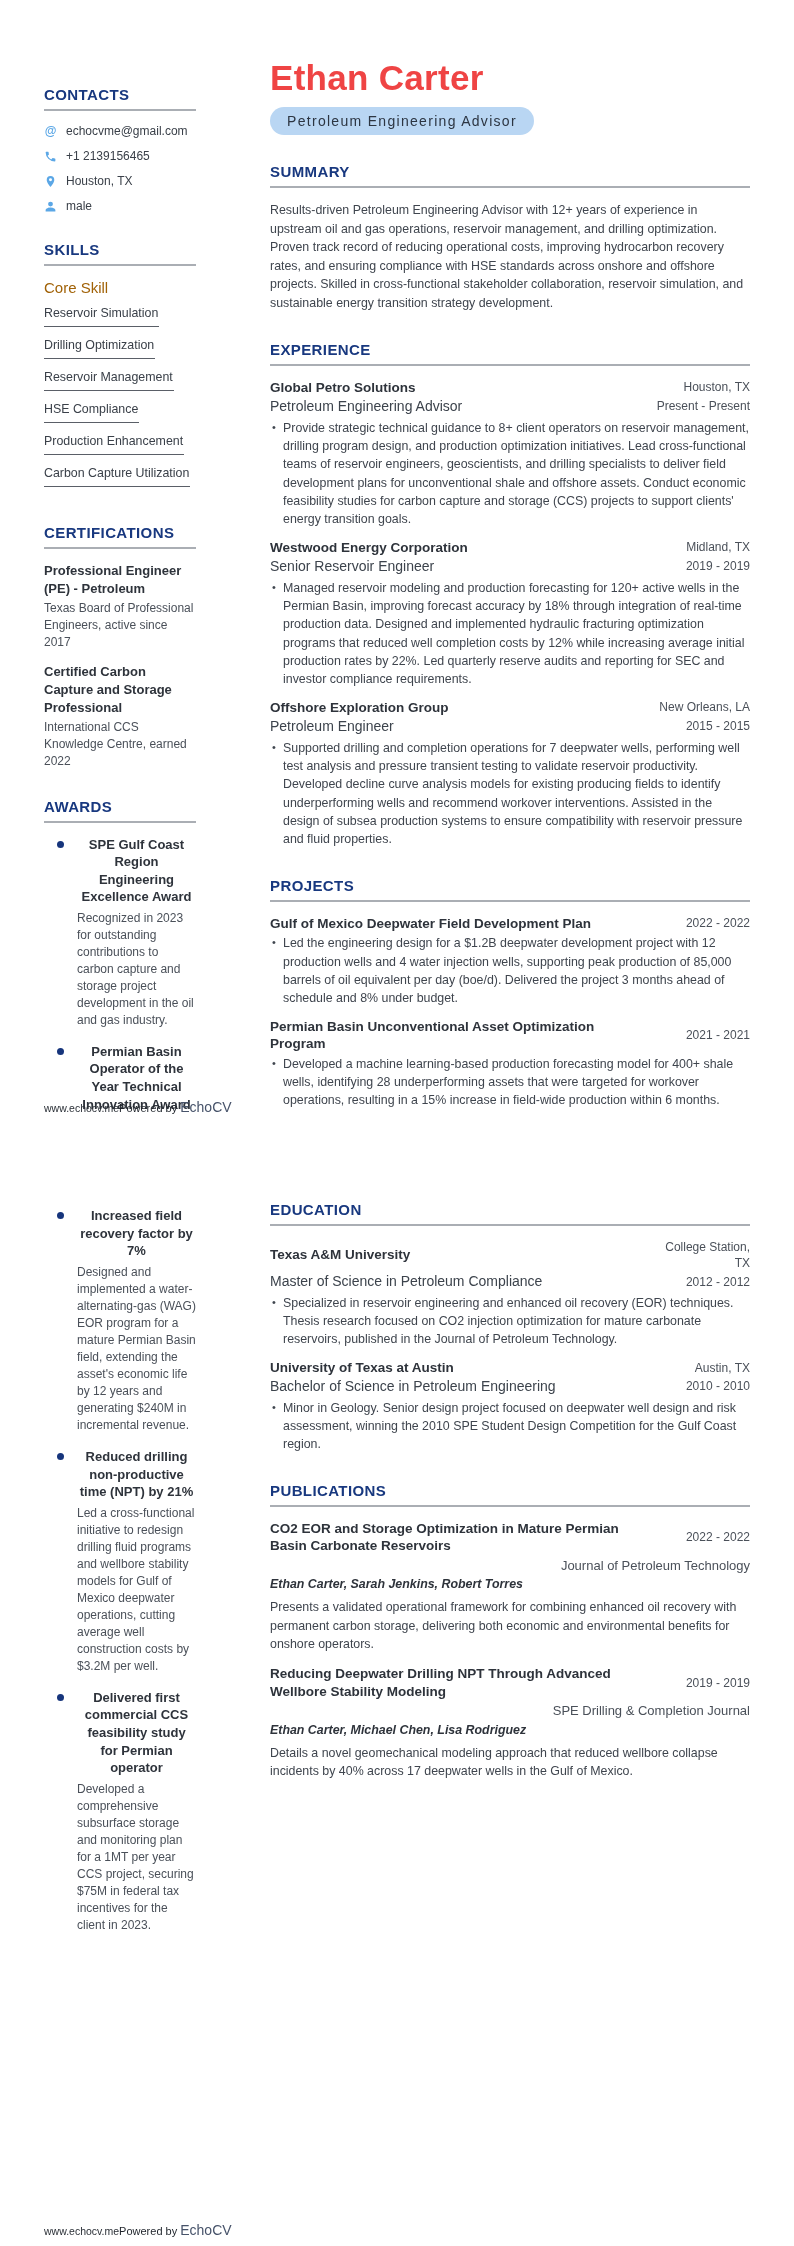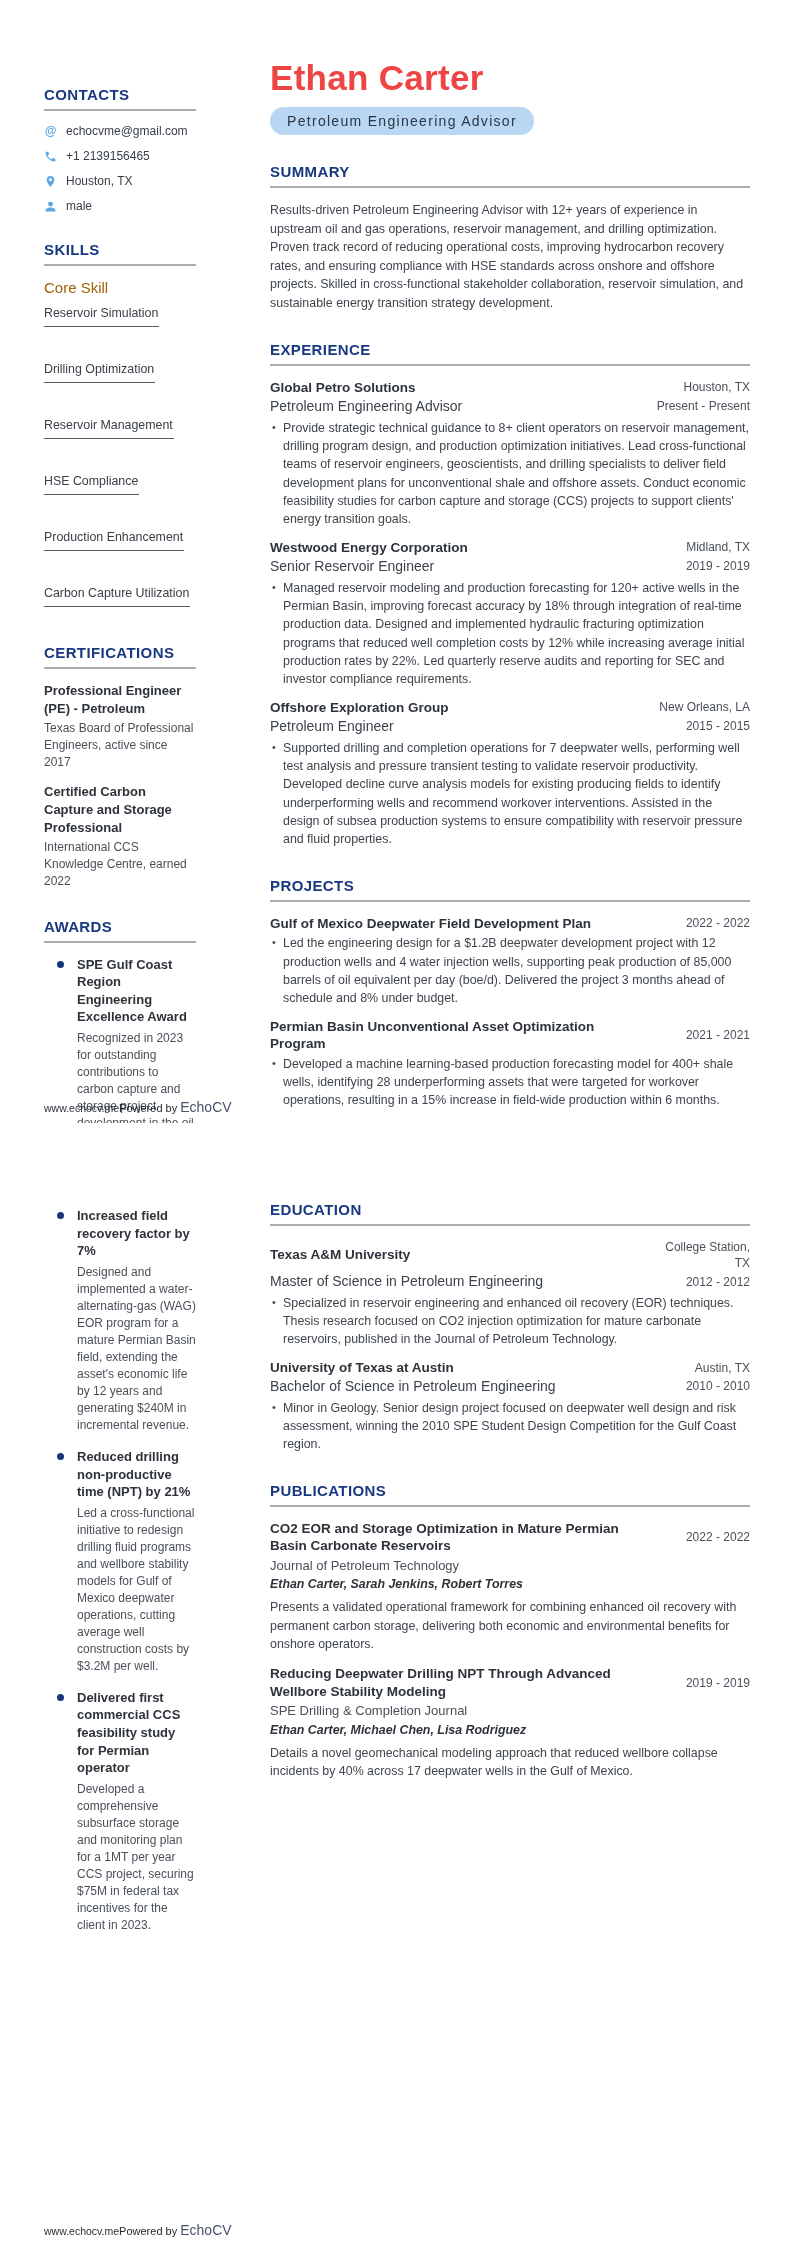--- a/index.html
+++ b/index.html
@@ -39,7 +39,7 @@
 
   
   .group-label { font-size:15px; font-weight:400; color:#a16207; margin-bottom:8px; }
-  .skill-wrap { display:flex; flex-wrap:wrap;gap:24px; }
+  .skill-wrap { display:flex; flex-wrap:wrap; }
   .skill {
     font-size:12.4px; color:#3a4049; border-bottom:1px solid #5a5f67;
     padding:2px 1px 6px 0; margin:0 14px 9px 0; white-space:nowrap;

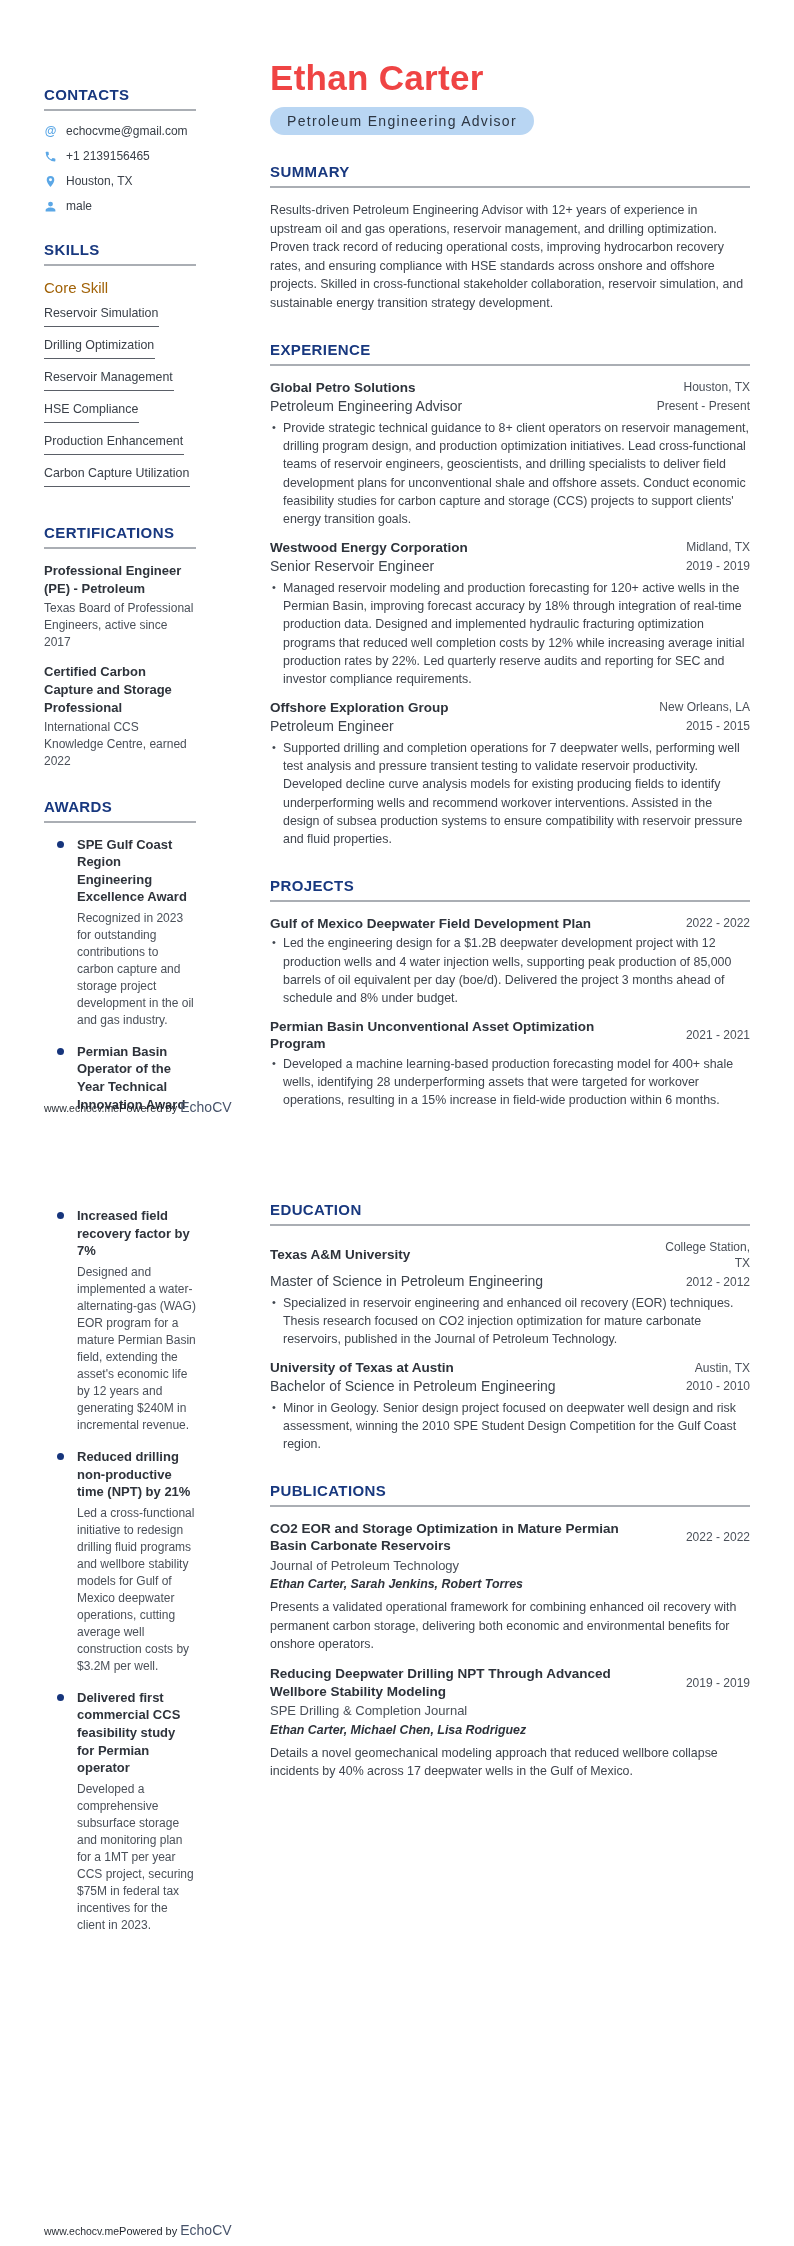--- a/index.html
+++ b/index.html
@@ -54,7 +54,7 @@
   .aw { display:flex; margin-bottom:14px; }
   .dot { width:7px; height:7px; border-radius:50%; background:#16357c; flex:0 0 7px; margin:5px 0 0 13px; }
   .aw-body { margin-left:13px; }
-  .aw-t { font-size:13px; font-weight:700; color:#2e333b; line-height:1.35; }
+  .aw-t { font-size:13px; font-weight:700; color:#2e333b; line-height:1.35;text-align:center; }
   .aw-d { font-size:12px; color:#4a5059; line-height:1.42; margin-top:4px; }
 
   

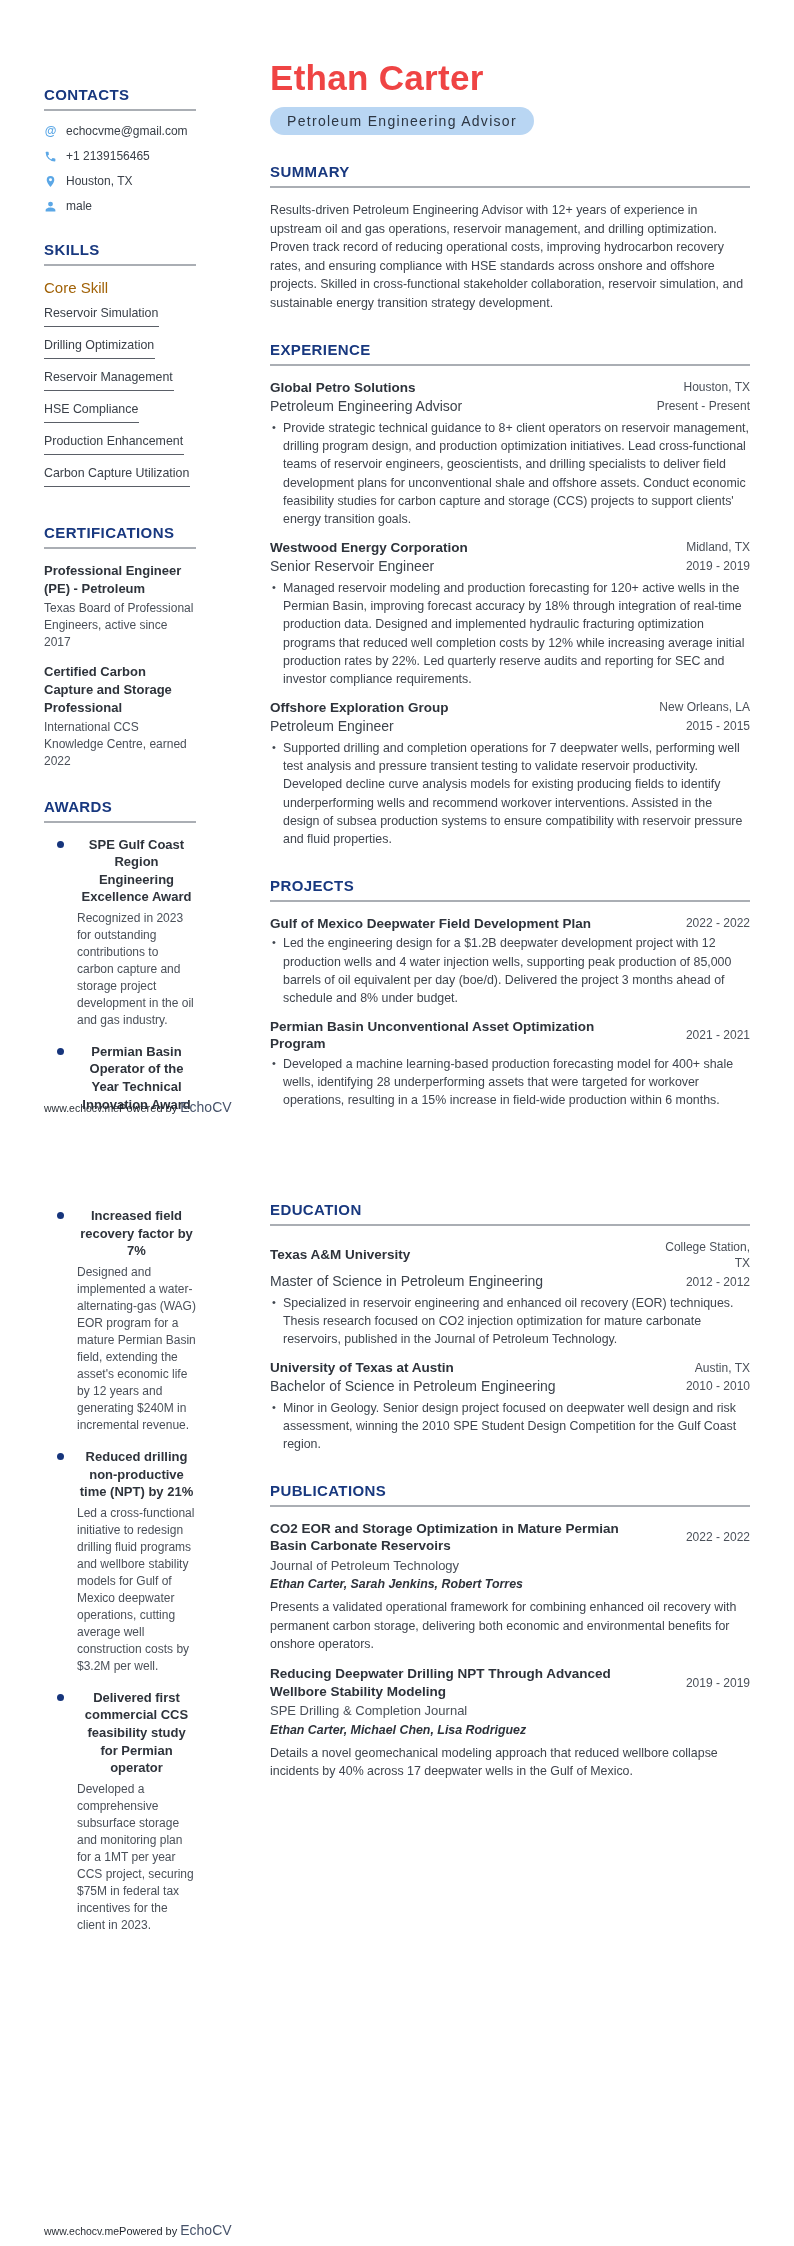--- a/index.html
+++ b/index.html
@@ -319,7 +319,7 @@
             <span class="meta wrapable">College Station, TX</span>
           </div>
           <div class="row">
-            <span class="role">Master of Science in Petroleum Engineering</span>
+            <span class="role">Master of Science in Petroleum Compliance</span>
             <span class="meta">2012 - 2012</span>
           </div>
           <ul class="blts">

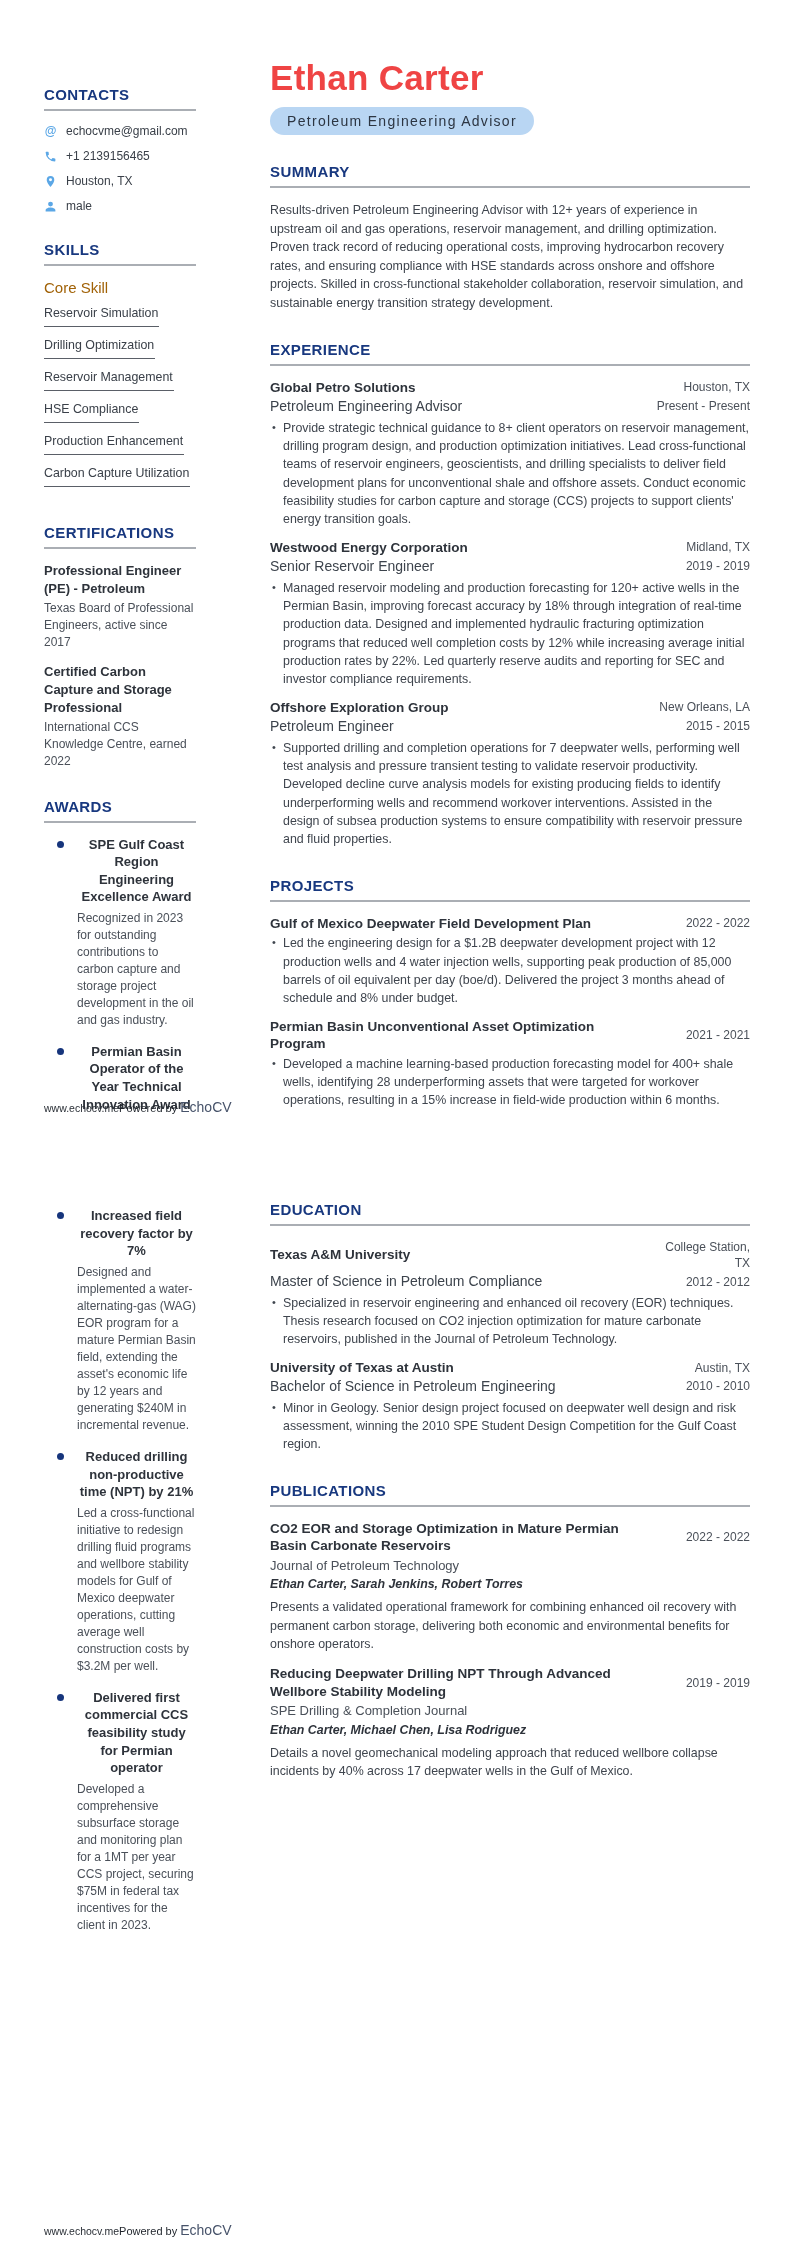--- a/index.html
+++ b/index.html
@@ -73,7 +73,7 @@
   ul.blts li::before { content:"•"; position:absolute; left:2px; top:0; font-size:11px; color:#3f454e; }
 
   
-  .pub-j { font-size:13px; color:#4a5059; line-height:1.4; margin-top:2px; }
+  .pub-j { font-size:13px; color:#4a5059; line-height:1.4; margin-top:2px;text-align:right; }
   .pub-a { font-size:12.4px; color:#2e333b; font-weight:700; font-style:italic; line-height:1.4; margin-top:1px; }
   .pub-d { font-size:12.4px; color:#3f454e; line-height:1.48; margin-top:5px; }
   .pub { margin-bottom:12px; }

